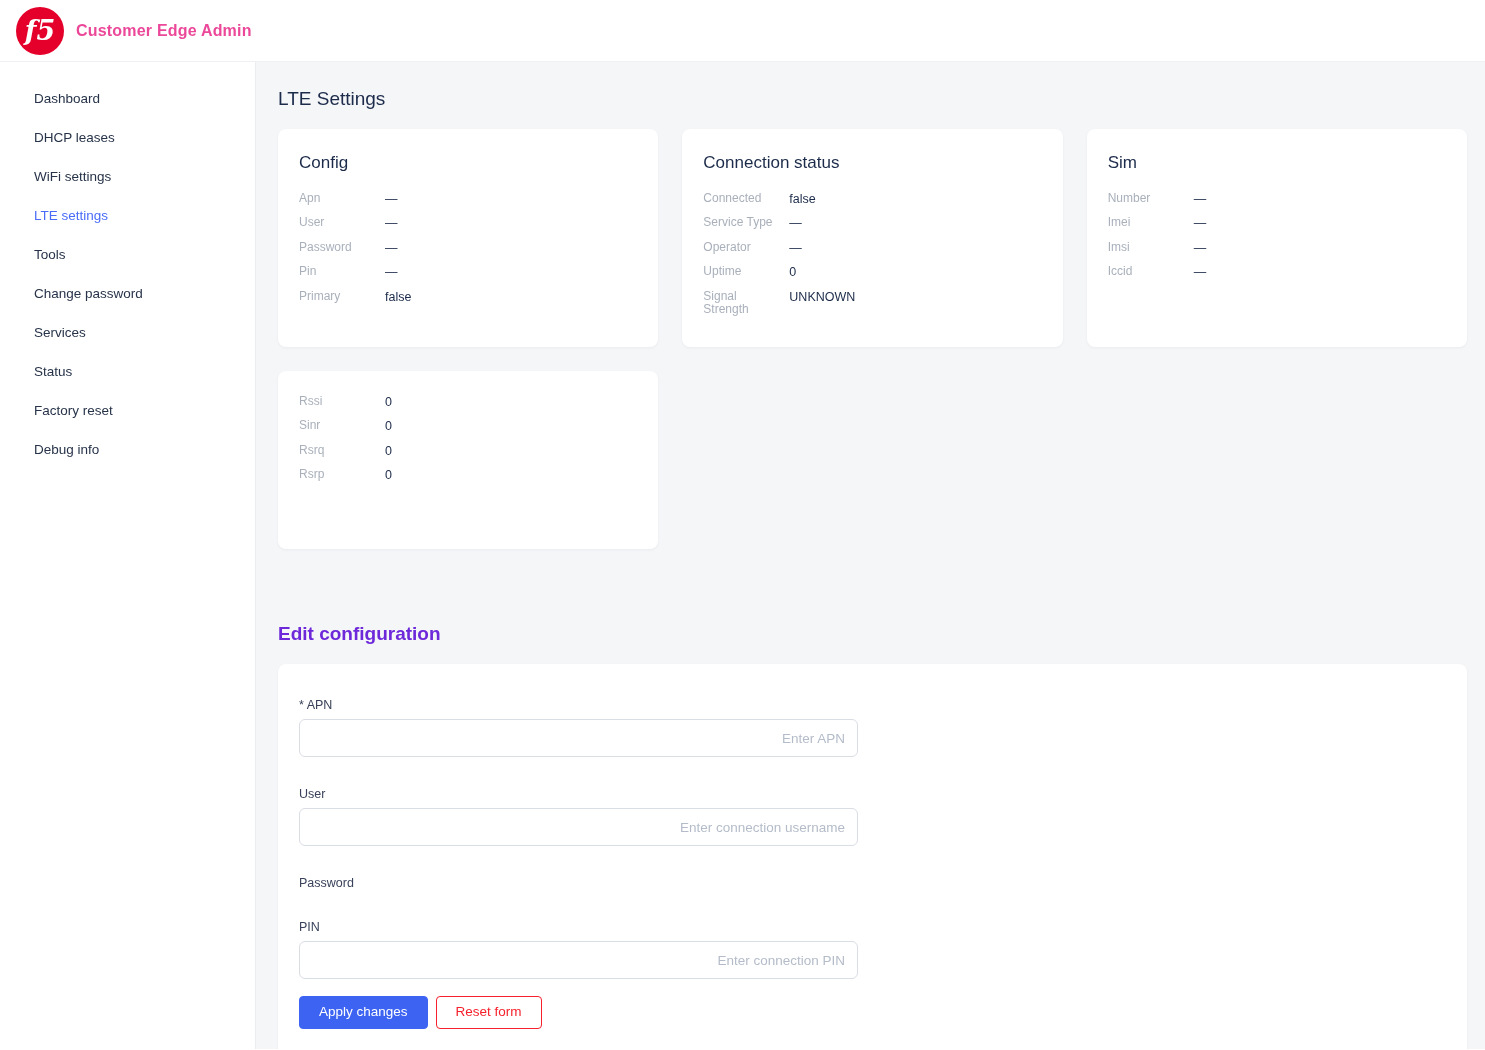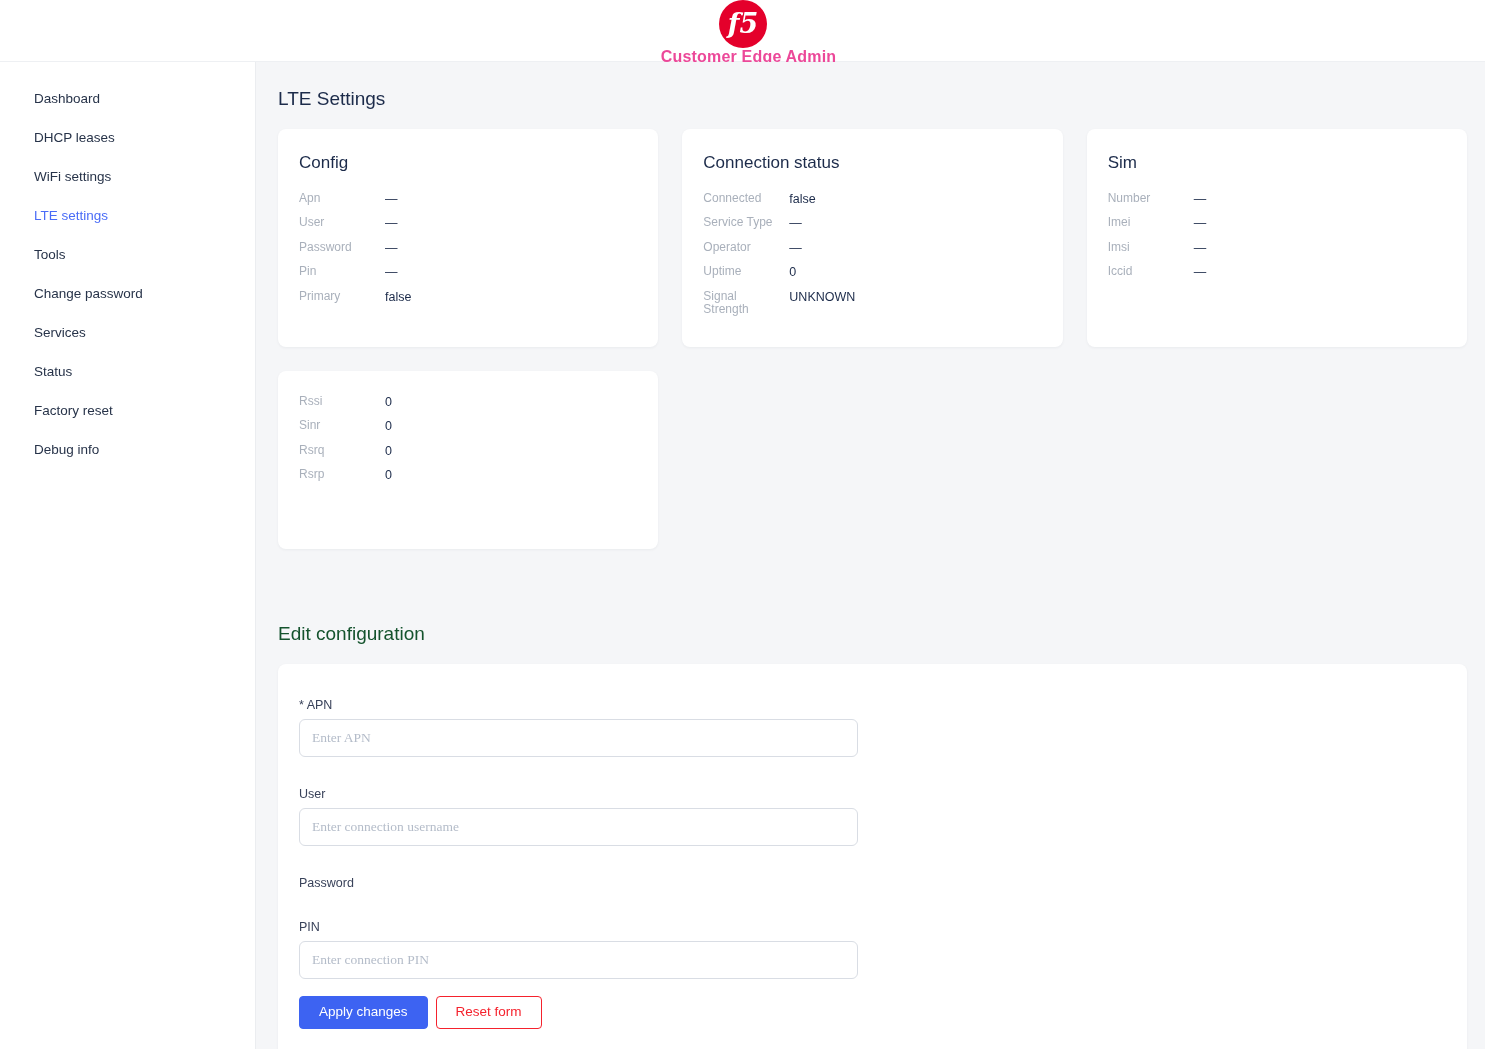--- a/index.html
+++ b/index.html
@@ -16,7 +16,6 @@
     padding: 0 16px;
     background: #fff;
     border-bottom: 1px solid #eef0f3;
-    flex-direction: column;
   }
   .logo { width: 48px; height: 48px; flex: none; }
   .brand {

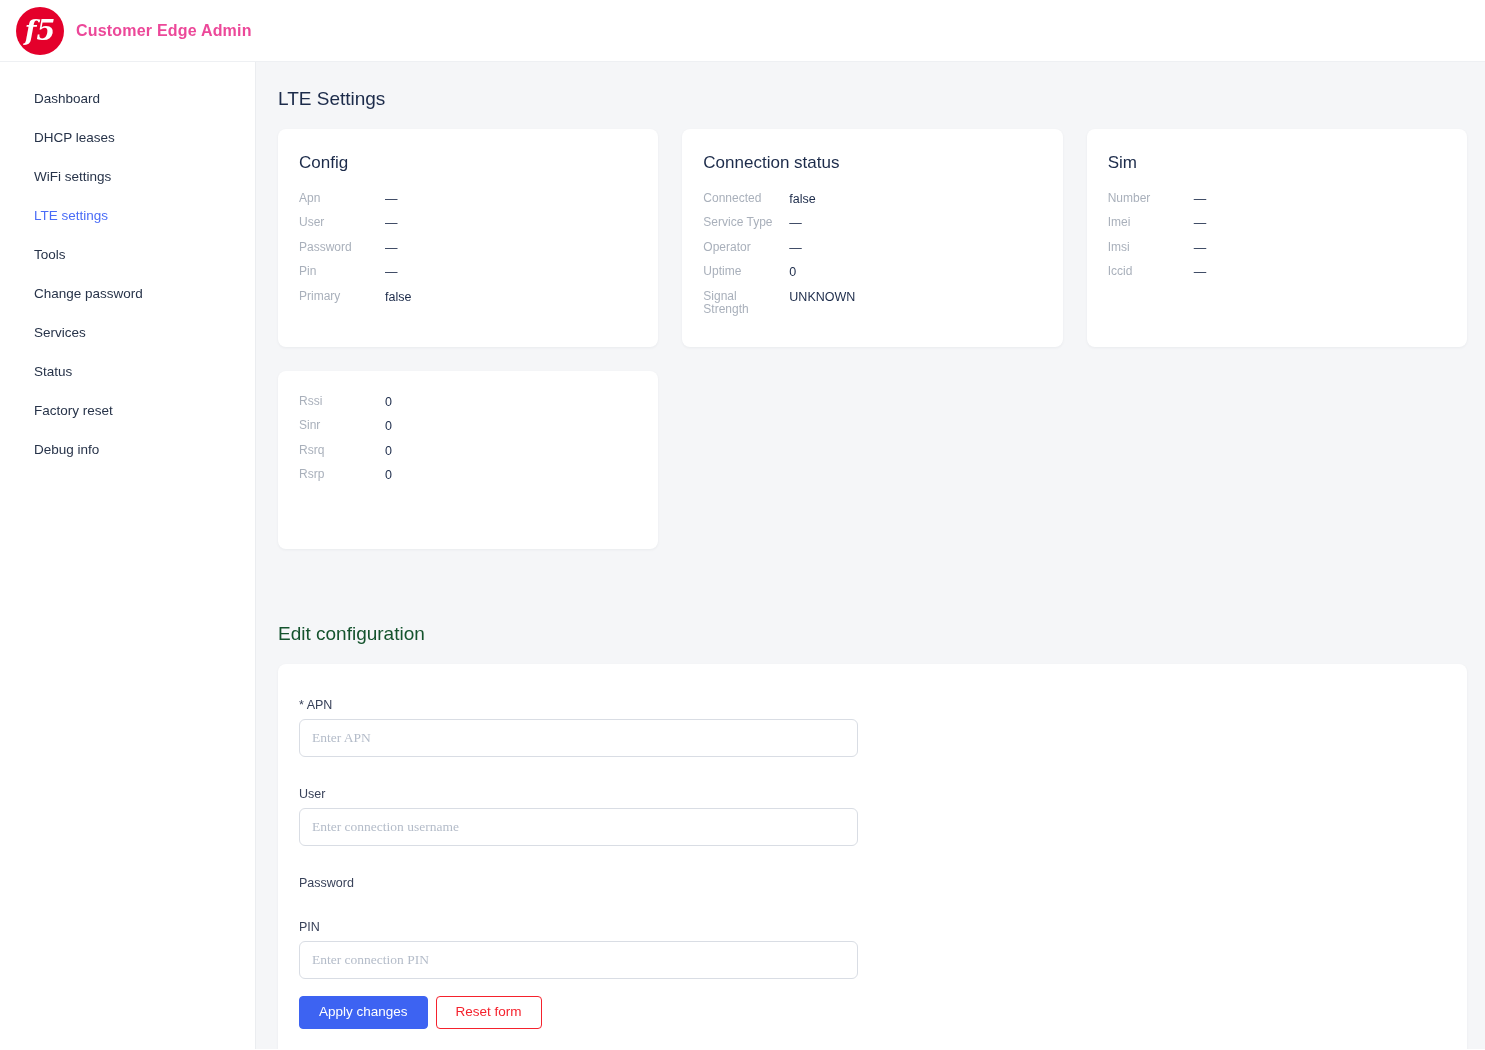--- a/index.html
+++ b/index.html
@@ -70,7 +70,7 @@
   .kv-row { display: flex; margin-bottom: 10px; line-height: 1.15; }
   .kv-label { flex: none; width: 86px; padding-right: 6px; color: #a9b0bb; font-size: 12px; }
   .kv-value { color: #1c2b4a; font-size: 12.5px; }
-  .section-title { margin-top: 74px; font-size: 19px; font-weight: 400; color: #14532d; }
+  .section-title { margin-top: 74px; font-size: 19px; font-weight: 700; color: #6d28d9; }
   .form-card {
     margin-top: 19px;
     background: #fff;

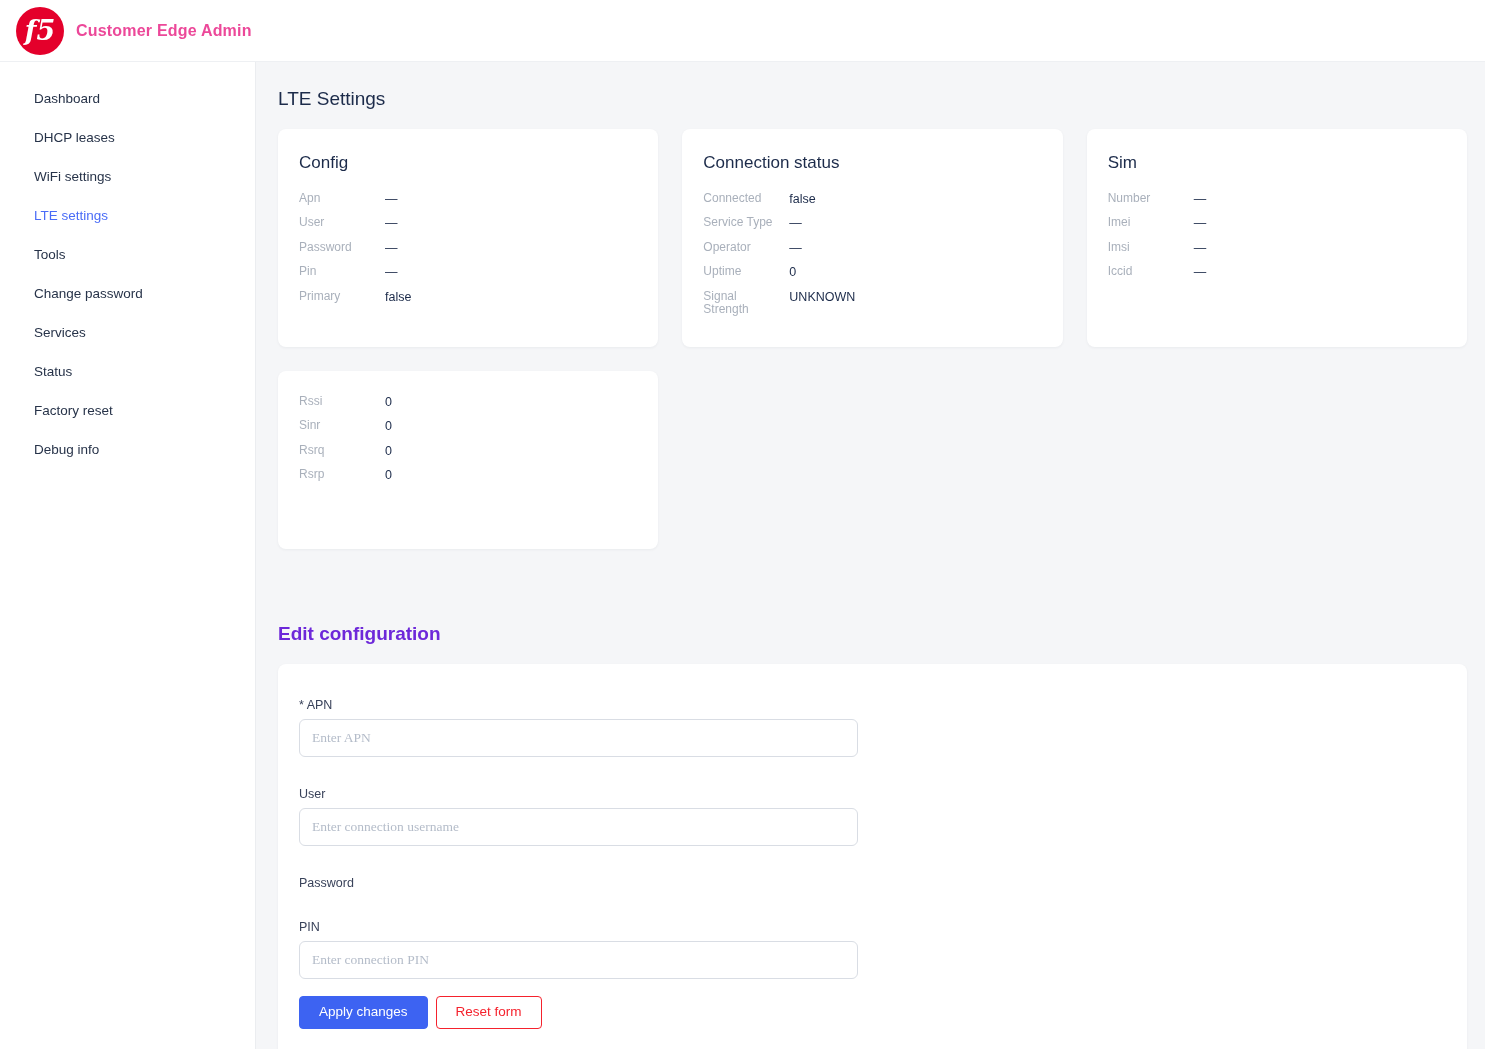--- a/index.html
+++ b/index.html
@@ -90,9 +90,10 @@
     padding: 0 12px;
     font-size: 13.5px;
     color: #1c2b4a;
-    font-family: Liberation Serif, serif;
+    font-family: Liberation Sans, sans-serif;
     outline: none;
     background: #fff;
+    text-align: right;
   }
   .form-input::placeholder { color: #b4bcc9; }
   .btn-row { margin-top: 17px; display: flex; gap: 8px; }

